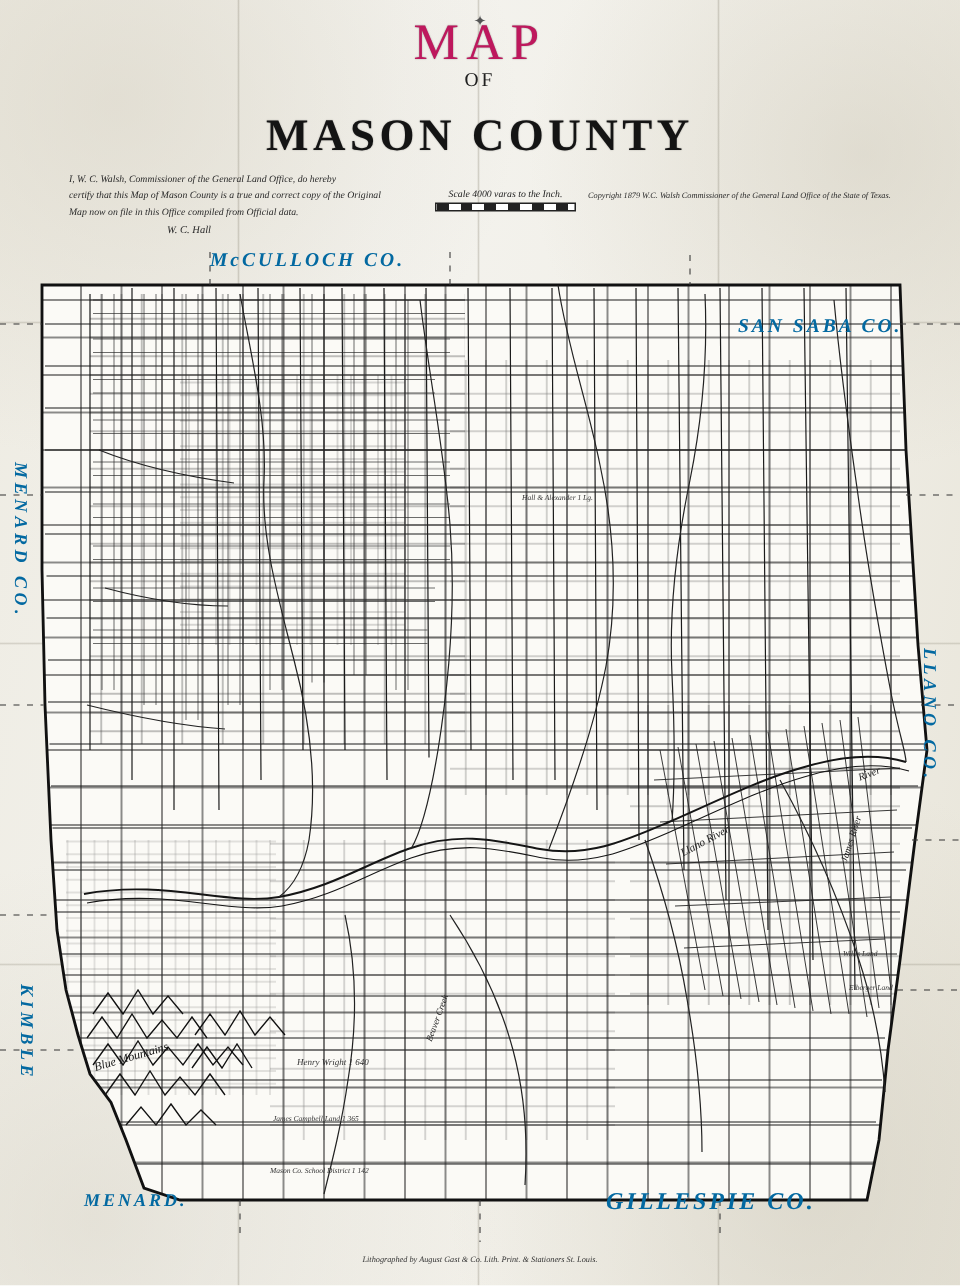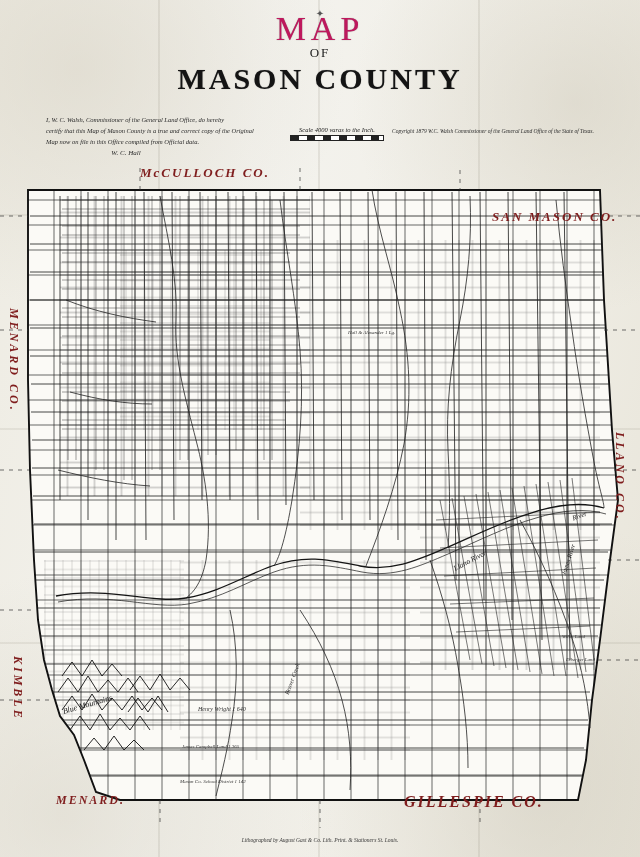--- a/index.html
+++ b/index.html
@@ -85,7 +85,7 @@
     font-size: 30px;
     letter-spacing: 3px;
     color: #141414;
-    margin-top: 5px;
+    margin-top: 17px;
     line-height: 1;
     text-shadow: 0 0 1px rgba(0,0,0,0.35);
   }

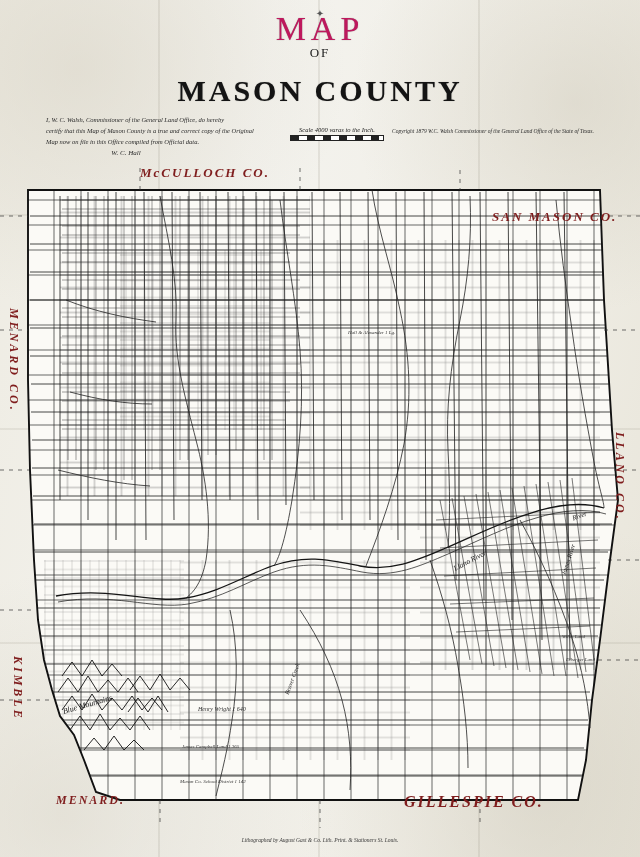--- a/index.html
+++ b/index.html
@@ -166,7 +166,7 @@
     font-family: "Liberation Serif", serif;
     font-weight: bold;
     font-style: italic;
-    color: #7f1d1d;
+    color: #0369a1;
     letter-spacing: 2px;
     z-index: 6;
     white-space: nowrap;

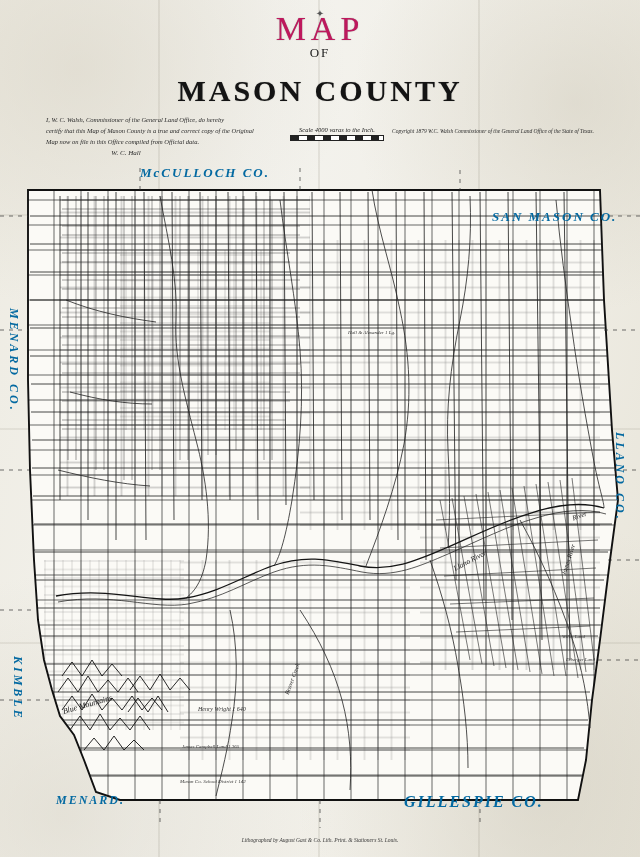--- a/index.html
+++ b/index.html
@@ -377,7 +377,7 @@
   </div>
 
   <div class="county-label" id="label-mcculloch">McCULLOCH  CO.</div>
-  <div class="county-label" id="label-sansaba">SAN  MASON   CO.</div>
+  <div class="county-label" id="label-sansaba">SAN  SABA   CO.</div>
   <div class="county-label" id="label-llano">LLANO  CO.</div>
   <div class="county-label" id="label-menard">MENARD  CO.</div>
   <div class="county-label" id="label-kimble">KIMBLE</div>

